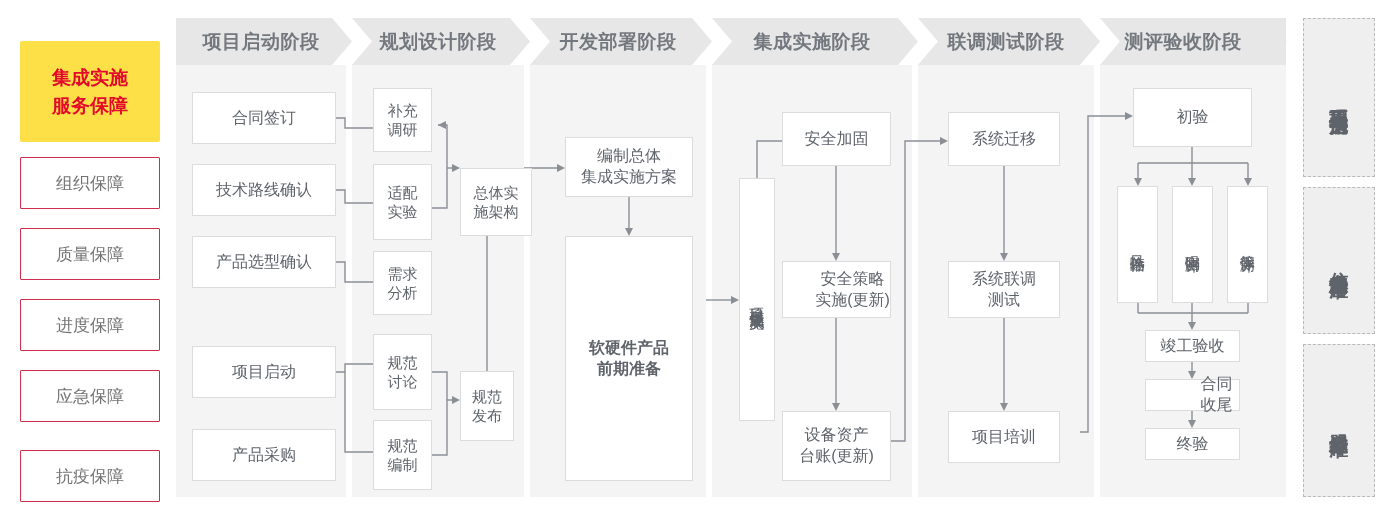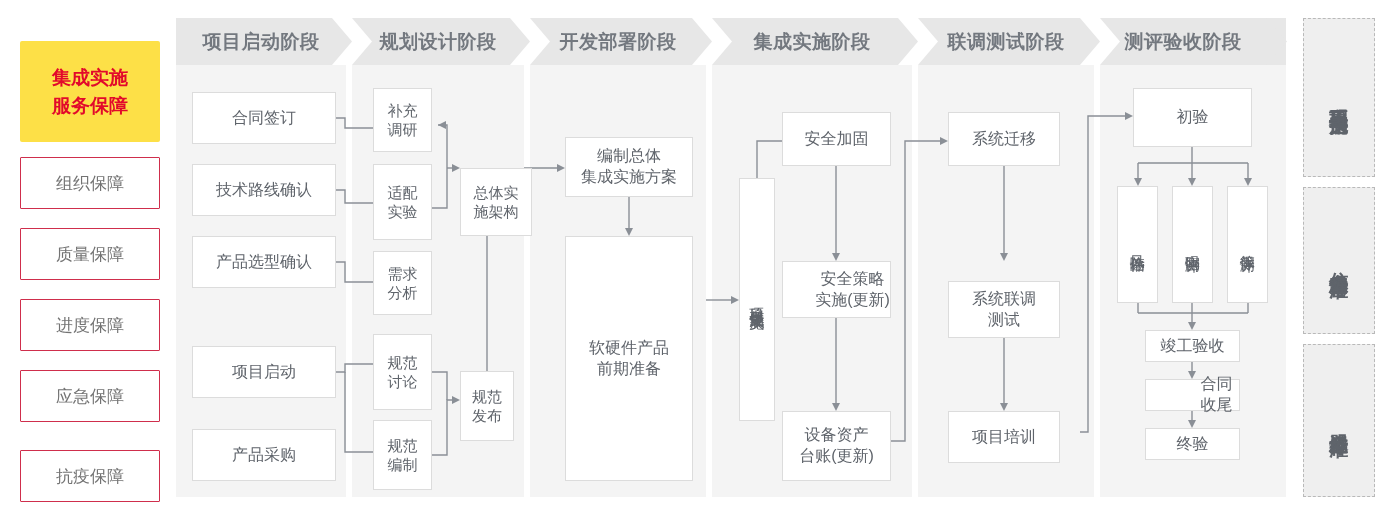--- a/index.html
+++ b/index.html
@@ -263,7 +263,7 @@
 台账(更新)</div>
 
   <div class="abs box" style="left:948px;top:112px;width:112px;height:54px;">系统迁移</div>
-  <div class="abs box" style="left:948px;top:261px;width:112px;height:57px;white-space:pre-line;margin-top:20px;">系统联调
+  <div class="abs box" style="left:948px;top:261px;width:112px;height:57px;white-space:pre-line;">系统联调
 测试</div>
   <div class="abs box" style="left:948px;top:411px;width:112px;height:52px;">项目培训</div>
 

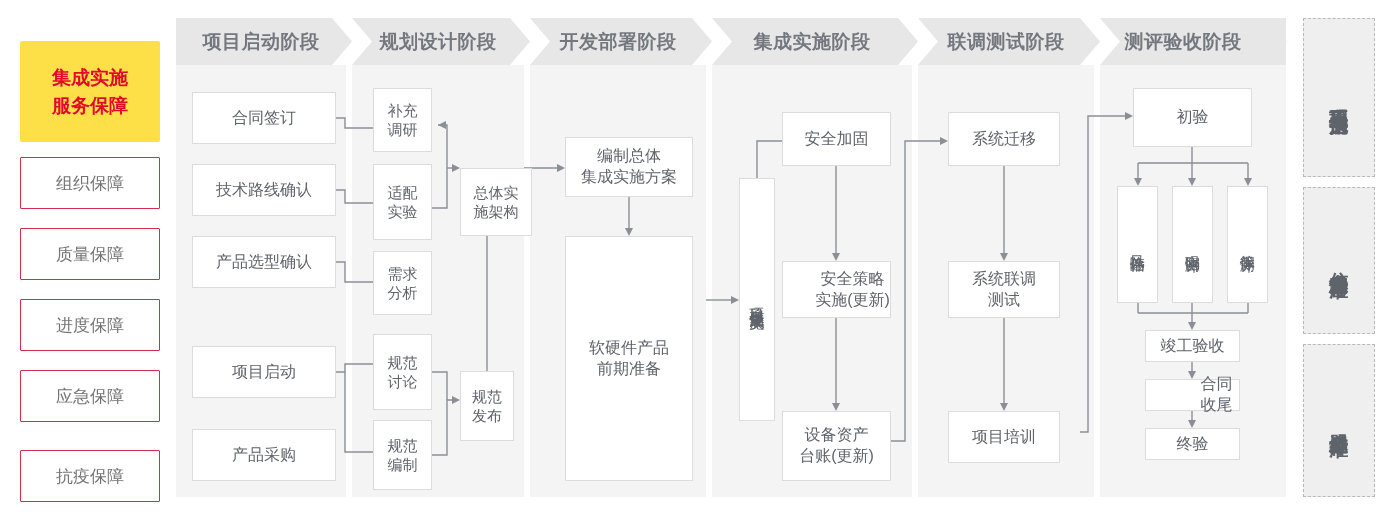--- a/index.html
+++ b/index.html
@@ -252,7 +252,7 @@
 
   <div class="abs box" style="left:565px;top:137px;width:128px;height:60px;white-space:pre-line;">编制总体
 集成实施方案</div>
-  <div class="abs box" style="left:565px;top:236px;width:128px;height:245px;white-space:pre-line;">软硬件产品
+  <div class="abs box" style="left:565px;top:236px;width:128px;height:245px;white-space:pre-line;font-weight:bold;">软硬件产品
 前期准备</div>
 
   <div class="abs box sm vert" style="left:739px;top:178px;width:36px;height:243px;">项目整体集成实施</div>

